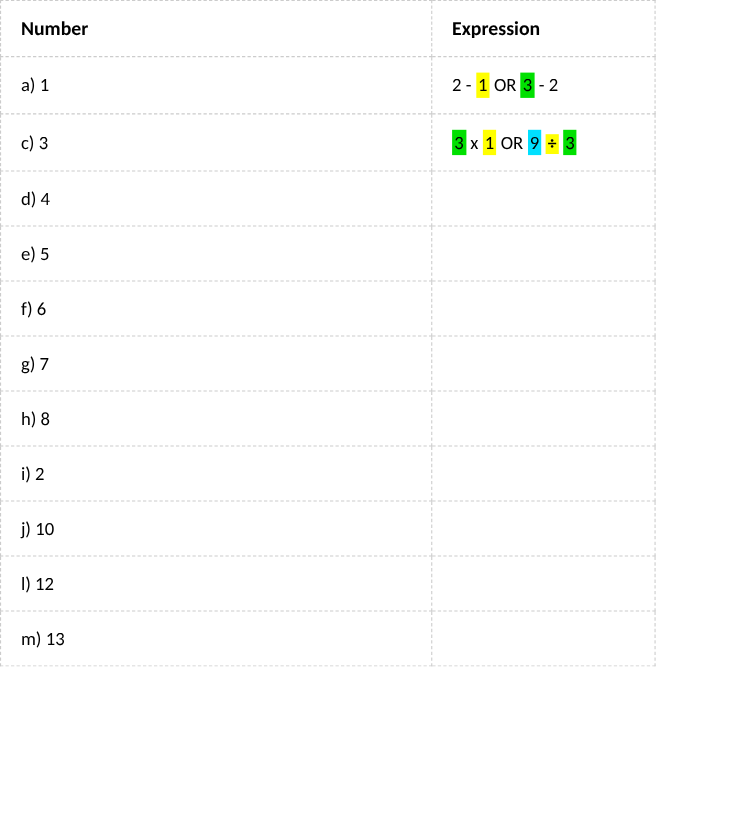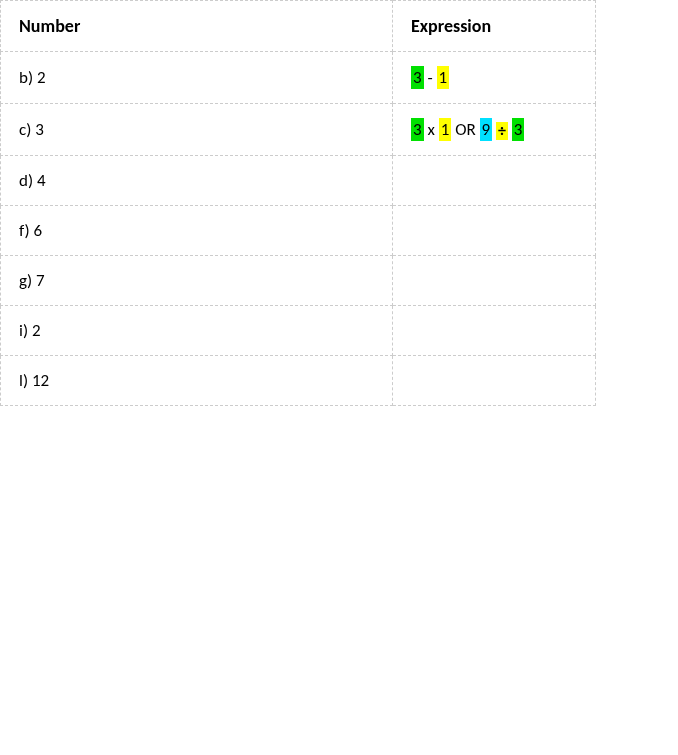--- a/index.html
+++ b/index.html
@@ -65,6 +65,10 @@
     </tr>
   </thead>
   <tbody id="table-body">
+  <tr>
+        <td class="number-cell">a) 1</td>
+        <td class="expr-cell"><span style="white-space: pre;">2 - </span><span class="hl-yellow">1</span><span style="white-space: pre;"> OR </span><span class="hl-green">3</span><span style="white-space: pre;"> - 2</span></td>
+      </tr>
       <tr>
         <td class="number-cell">b) 2</td>
         <td class="expr-cell"><span class="hl-green">3</span><span style="white-space: pre;"> - </span><span class="hl-yellow">1</span></td>

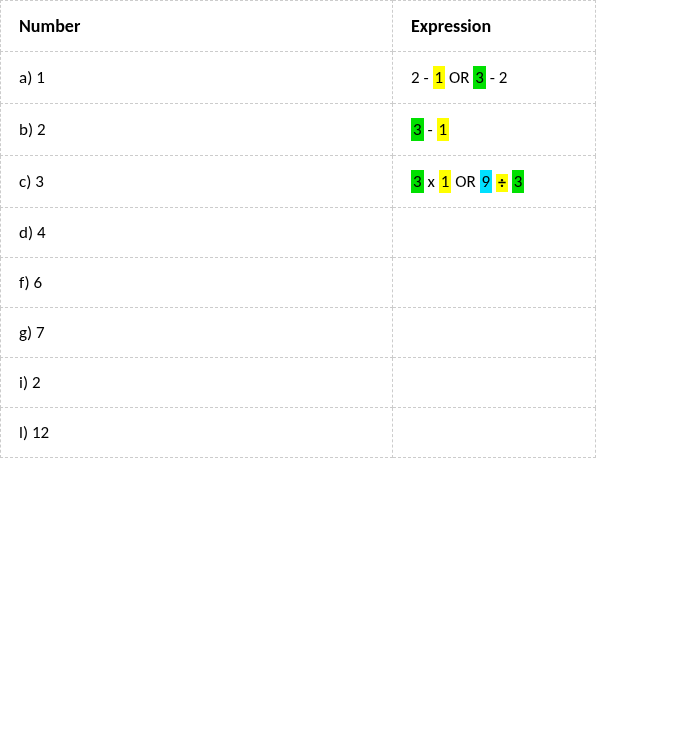--- a/index.html
+++ b/index.html
@@ -70,10 +70,6 @@
         <td class="expr-cell"><span style="white-space: pre;">2 - </span><span class="hl-yellow">1</span><span style="white-space: pre;"> OR </span><span class="hl-green">3</span><span style="white-space: pre;"> - 2</span></td>
       </tr>
       <tr>
-        <td class="number-cell">b) 2</td>
-        <td class="expr-cell"><span class="hl-green">3</span><span style="white-space: pre;"> - </span><span class="hl-yellow">1</span></td>
-      </tr>
-      <tr>
         <td class="number-cell">c) 3</td>
         <td class="expr-cell"><span class="hl-green">3</span><span style="white-space: pre;"> x </span><span class="hl-yellow">1</span><span style="white-space: pre;"> OR </span><span class="hl-cyan">9</span><span style="white-space: pre;"> </span><span class="hl-yellow divide">÷</span><span style="white-space: pre;"> </span><span class="hl-green">3</span></td>
       </tr>

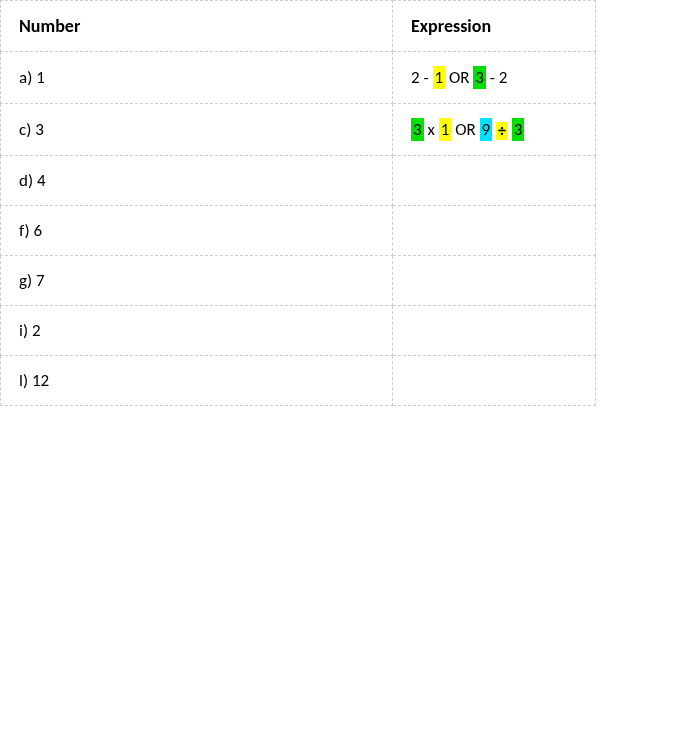--- a/index.html
+++ b/index.html
@@ -78,6 +78,10 @@
         <td class="expr-cell">&nbsp;</td>
       </tr>
       <tr>
+        <td class="number-cell">e) 5</td>
+        <td class="expr-cell">&nbsp;</td>
+      </tr>
+      <tr>
         <td class="number-cell">f) 6</td>
         <td class="expr-cell">&nbsp;</td>
       </tr>

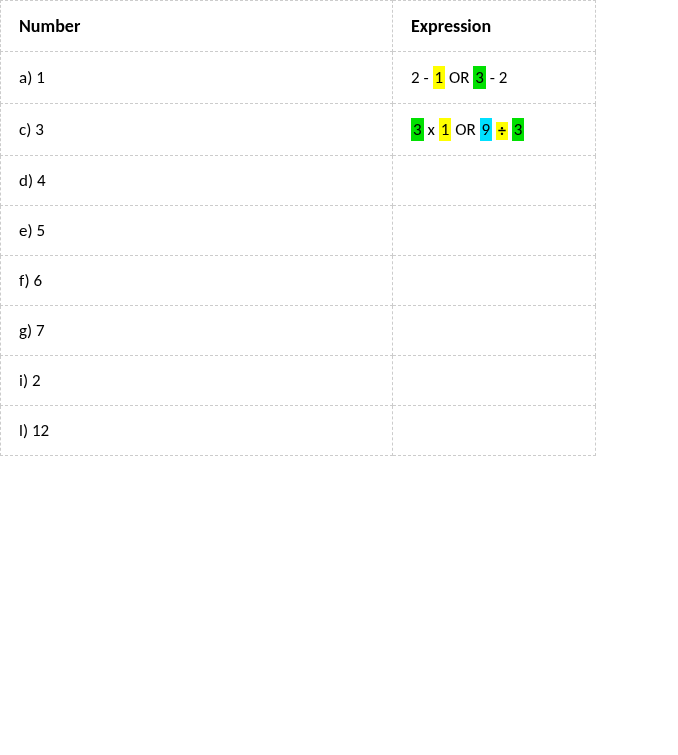--- a/index.html
+++ b/index.html
@@ -90,6 +90,10 @@
         <td class="expr-cell">&nbsp;</td>
       </tr>
       <tr>
+        <td class="number-cell">h) 8</td>
+        <td class="expr-cell">&nbsp;</td>
+      </tr>
+      <tr>
         <td class="number-cell">i) 2</td>
         <td class="expr-cell">&nbsp;</td>
       </tr>

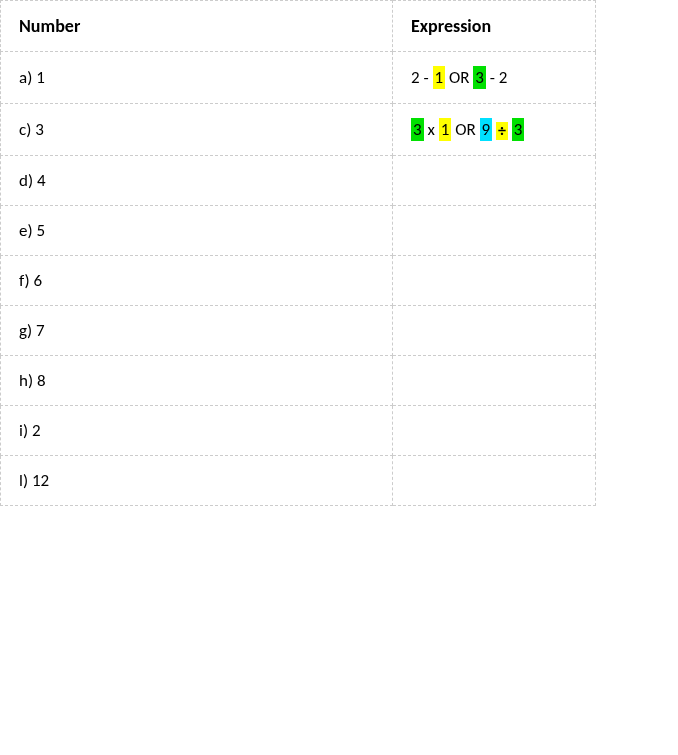--- a/index.html
+++ b/index.html
@@ -98,6 +98,10 @@
         <td class="expr-cell">&nbsp;</td>
       </tr>
       <tr>
+        <td class="number-cell">j) 10</td>
+        <td class="expr-cell">&nbsp;</td>
+      </tr>
+      <tr>
         <td class="number-cell">l) 12</td>
         <td class="expr-cell">&nbsp;</td>
       </tr>

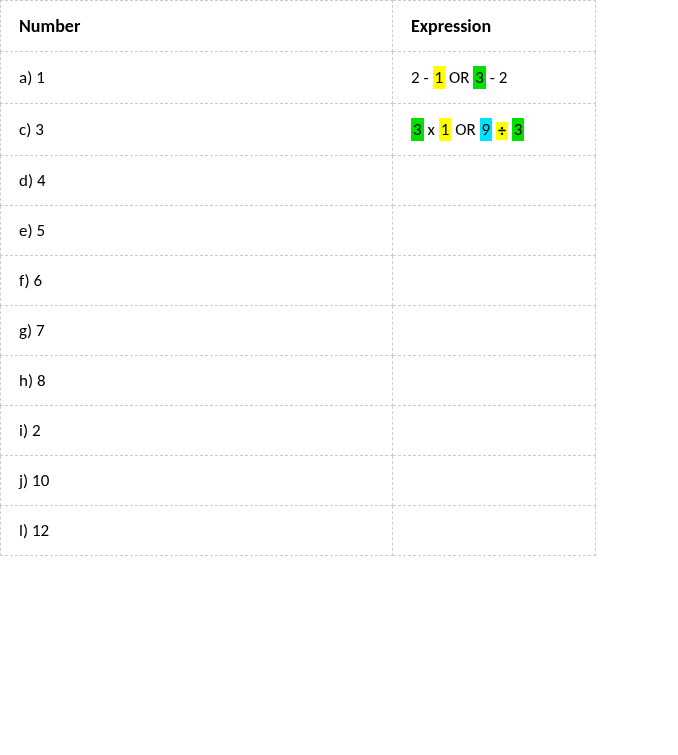--- a/index.html
+++ b/index.html
@@ -105,6 +105,10 @@
         <td class="number-cell">l) 12</td>
         <td class="expr-cell">&nbsp;</td>
       </tr>
+      <tr>
+        <td class="number-cell">m) 13</td>
+        <td class="expr-cell">&nbsp;</td>
+      </tr>
     </tbody>
 </table>
 

